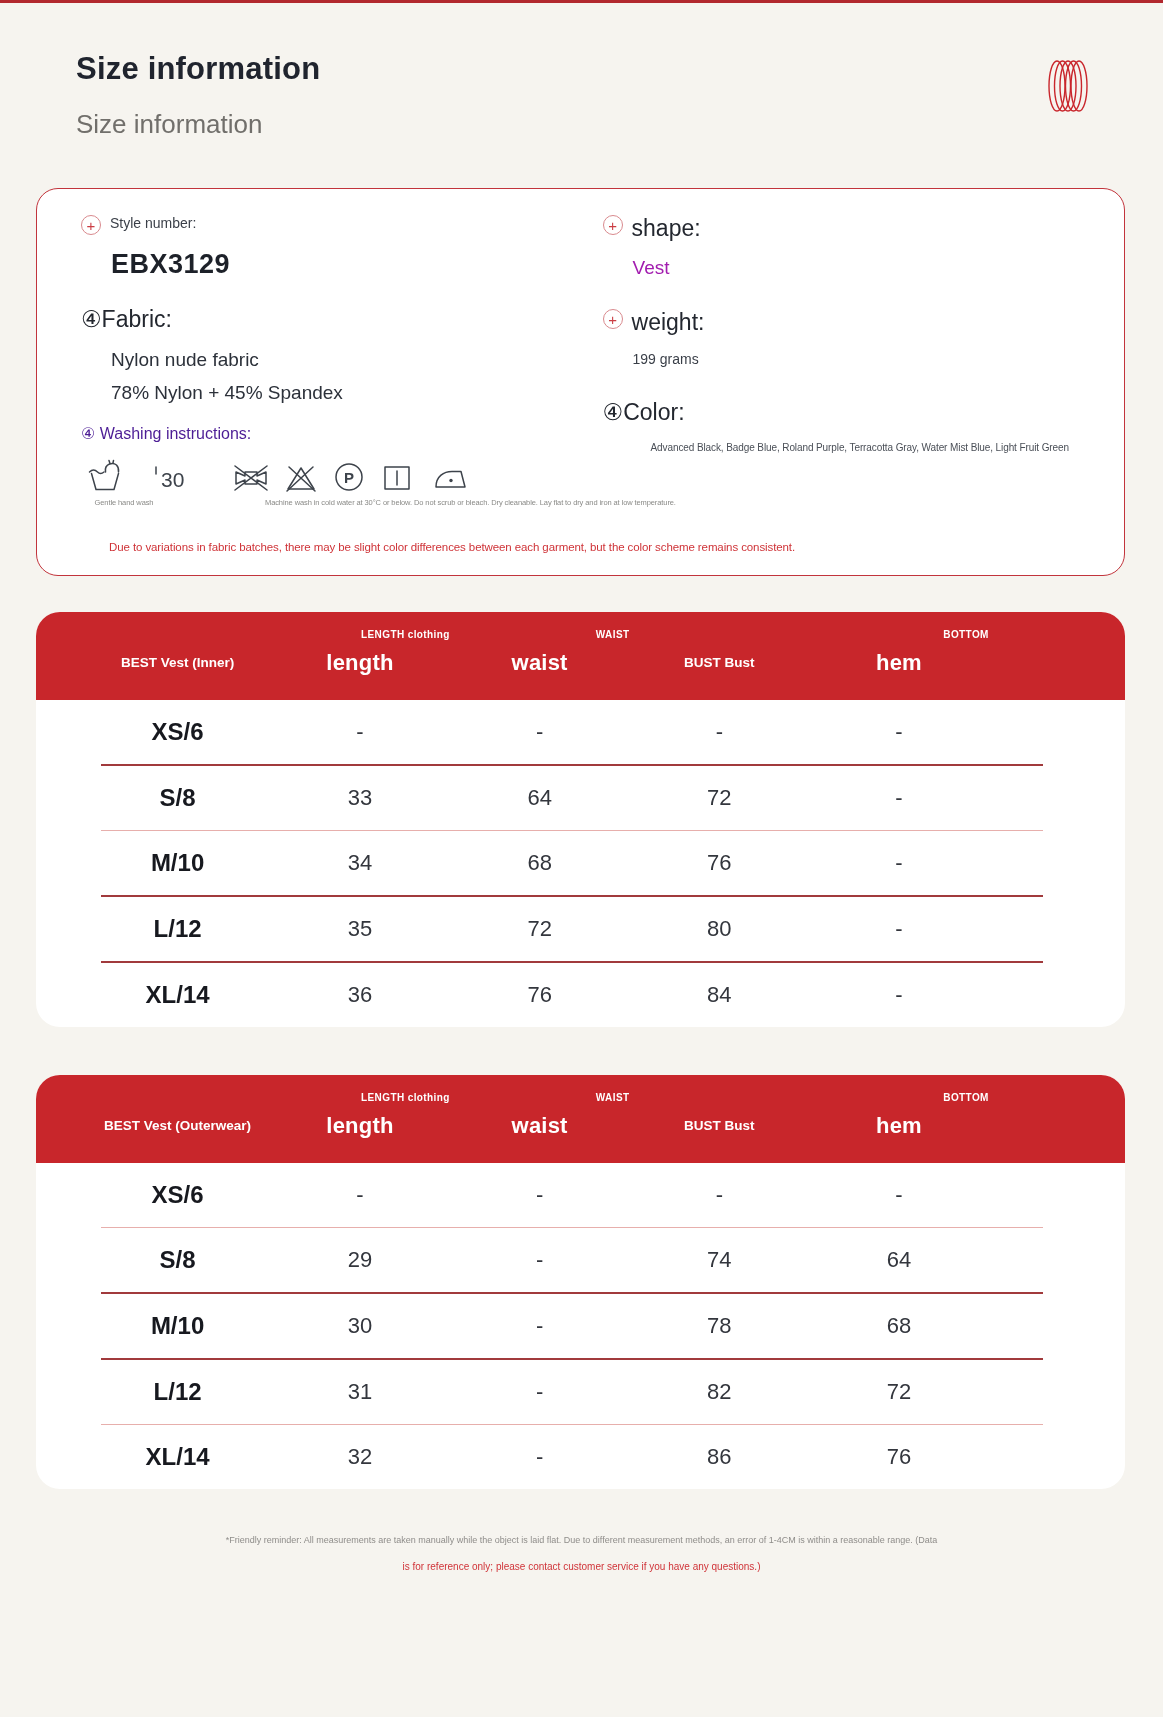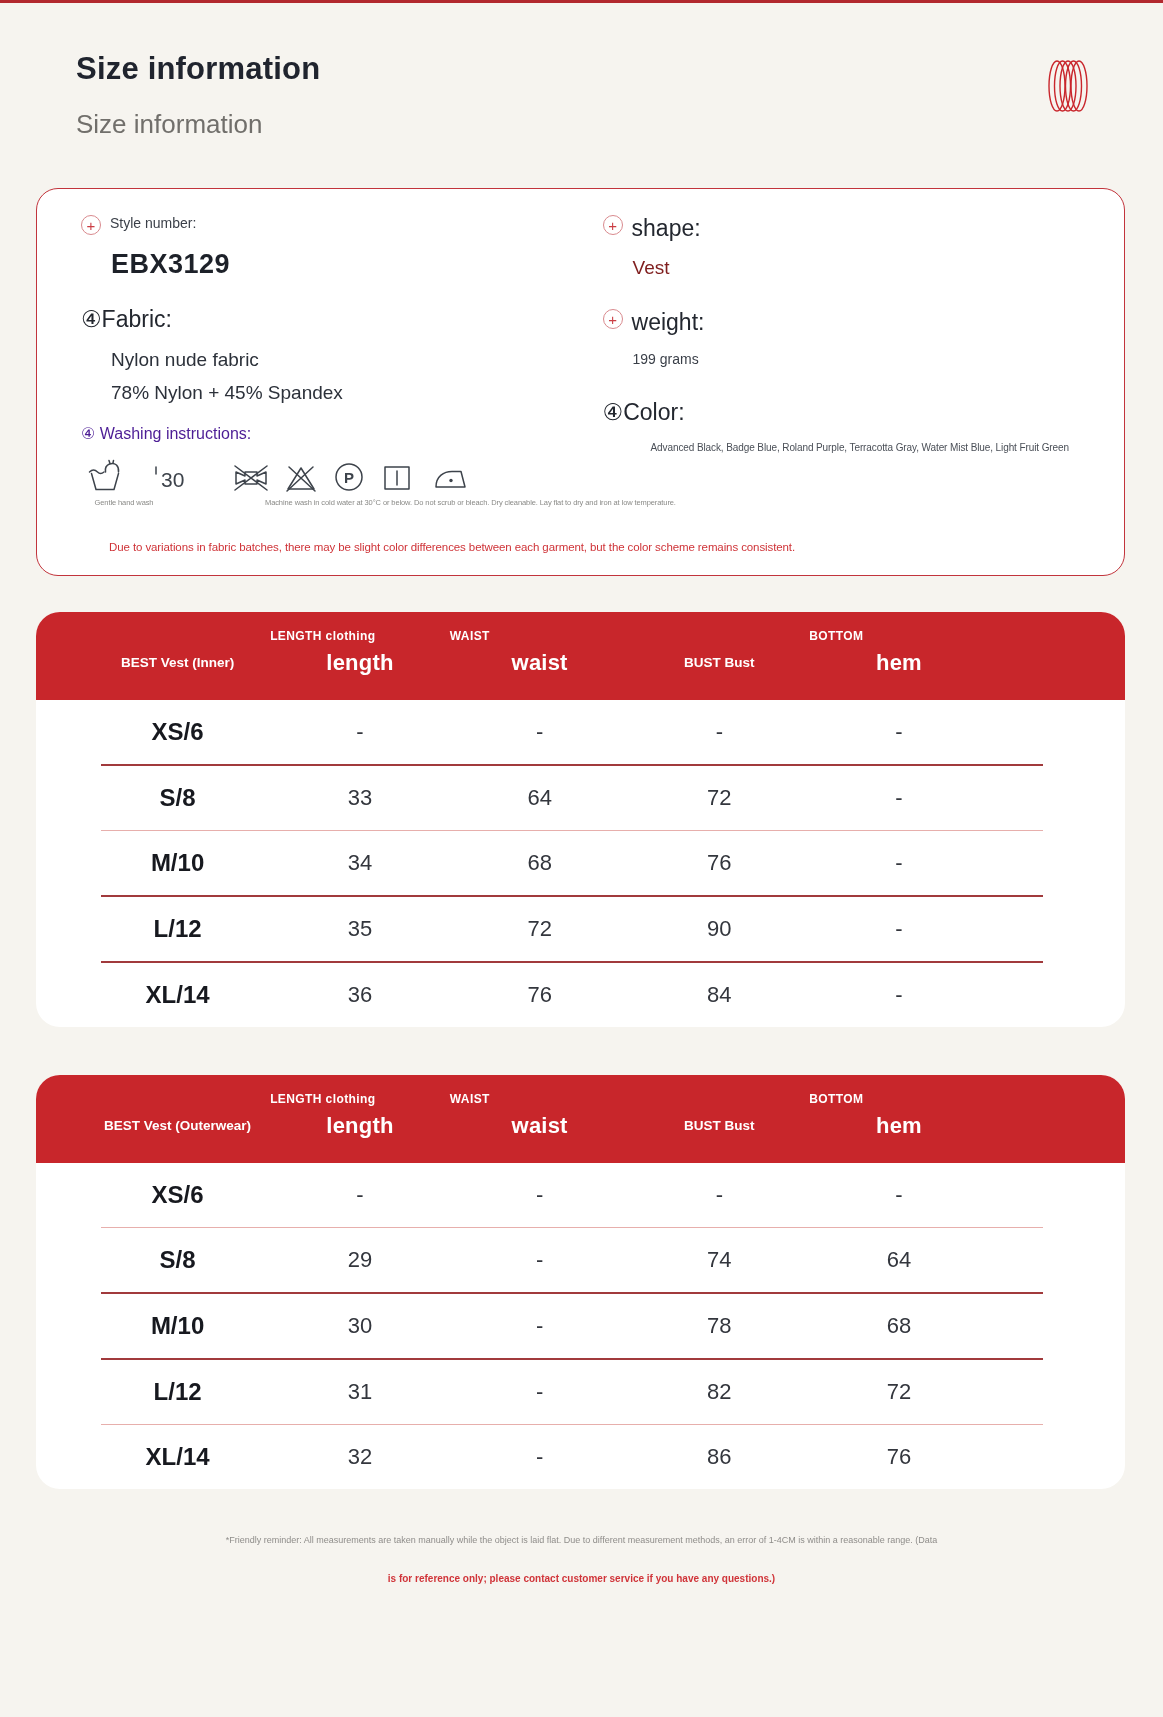--- a/index.html
+++ b/index.html
@@ -43,7 +43,7 @@
   .cap{font-size:7.5px;letter-spacing:-.1px;color:#8a8a87;white-space:nowrap;}
   .cap-hand{width:86px;text-align:center;flex:0 0 auto;}
   .cap-main{margin-left:2px;padding-left:48px;}
-  .shape-value{font-size:19px;color:#7f1d1d;margin:15px 0 12px 30px;}
+  .shape-value{font-size:19px;color:#a21caf;margin:15px 0 12px 30px;}
   .weight-value{font-size:14px;color:#3a3f48;margin:15px 0 0 30px;}
   .color-label{font-size:23px;color:#23272f;margin-top:32px;font-weight:500;}
   .color-value{font-size:10px;color:#4a4f57;margin:16px 0 0 48px;white-space:nowrap;letter-spacing:-.1px;}

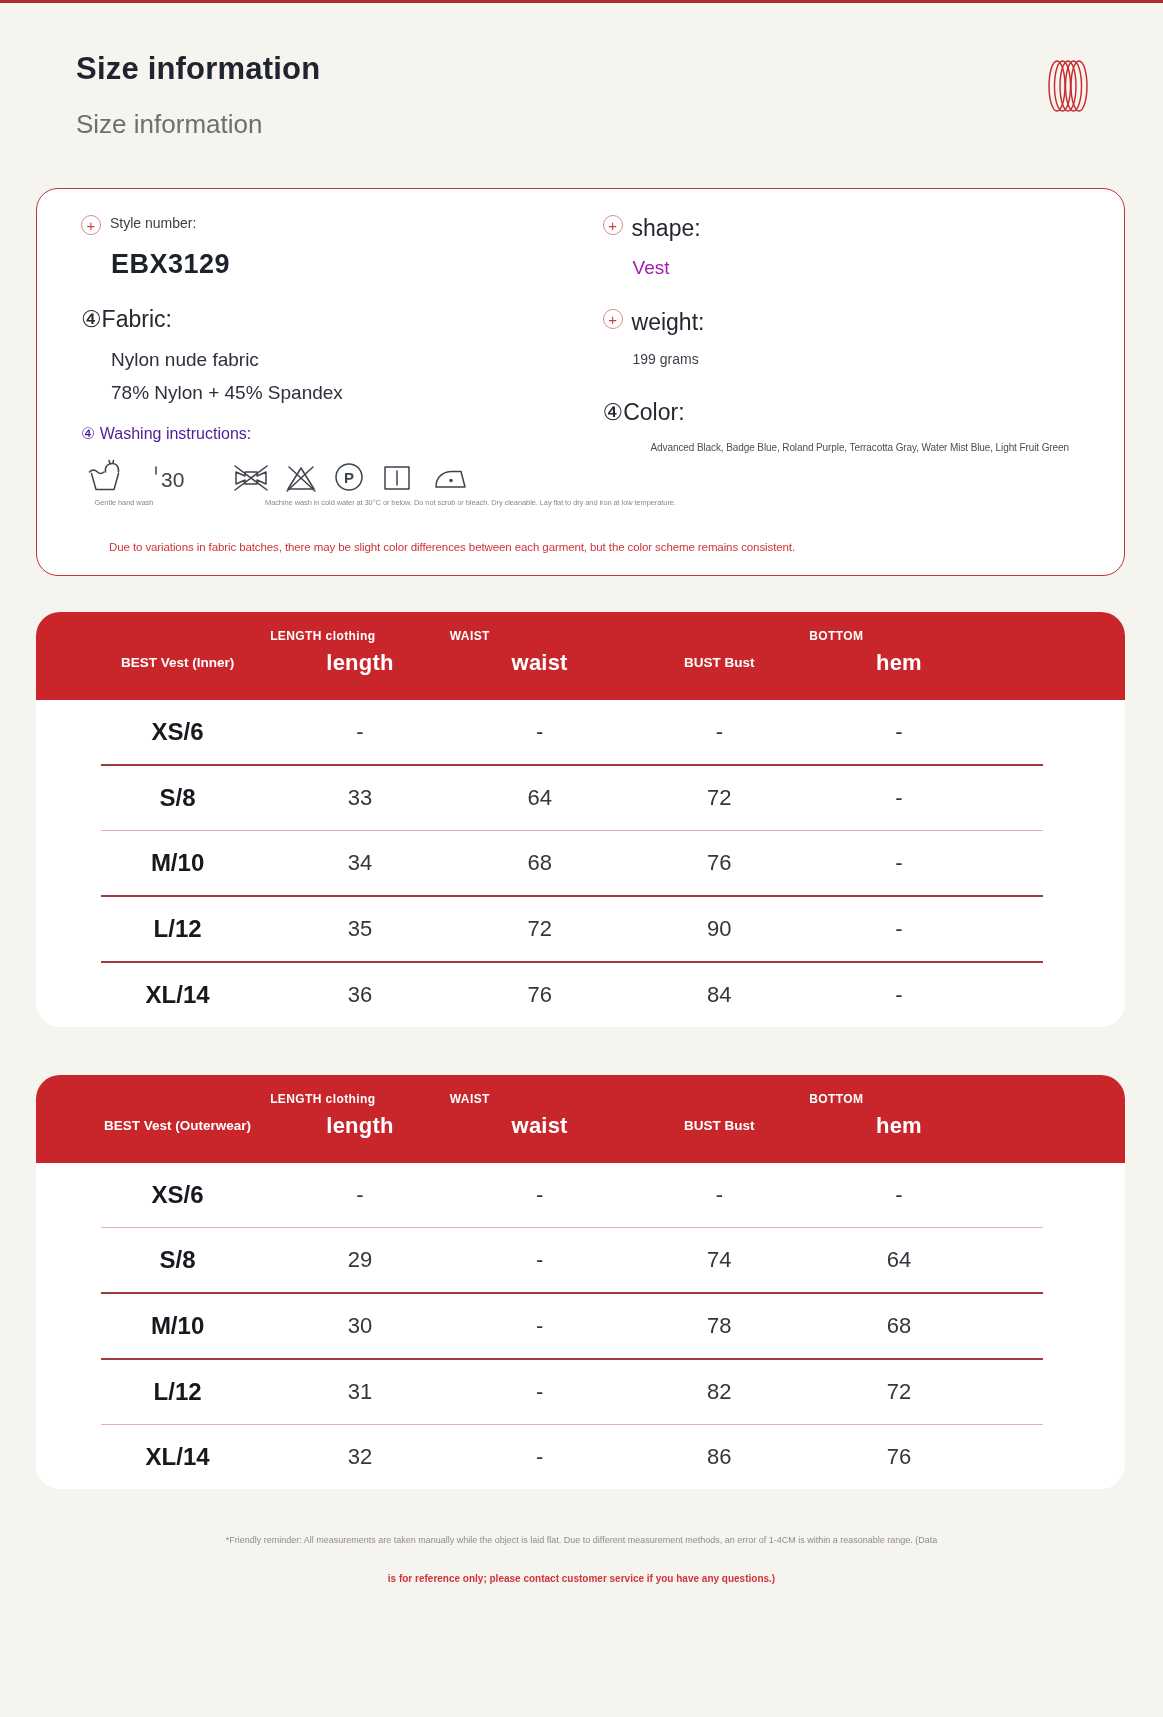--- a/index.html
+++ b/index.html
@@ -54,7 +54,7 @@
   .size-table + .size-table{margin-top:48px;}
   .cols{display:grid;grid-template-columns:4.5% 17% 16.5% 16.5% 16.5% 16.5% 12.5%;}
   .thead{background:#c8262b;color:#ffffff;height:88px;box-sizing:border-box;padding-top:17px;}
-  .h-top{font-size:12px;font-weight:600;letter-spacing:.4px;height:14px;text-align:left;}
+  .h-top{font-size:10px;font-weight:600;letter-spacing:.4px;height:14px;text-align:right;}
   .h-main{font-size:22px;font-weight:700;text-align:center;margin-top:7px;letter-spacing:.2px;}
   .h-name{font-size:13.5px;font-weight:700;text-align:center;margin-top:12px;}
   .trow{height:64px;align-items:center;}

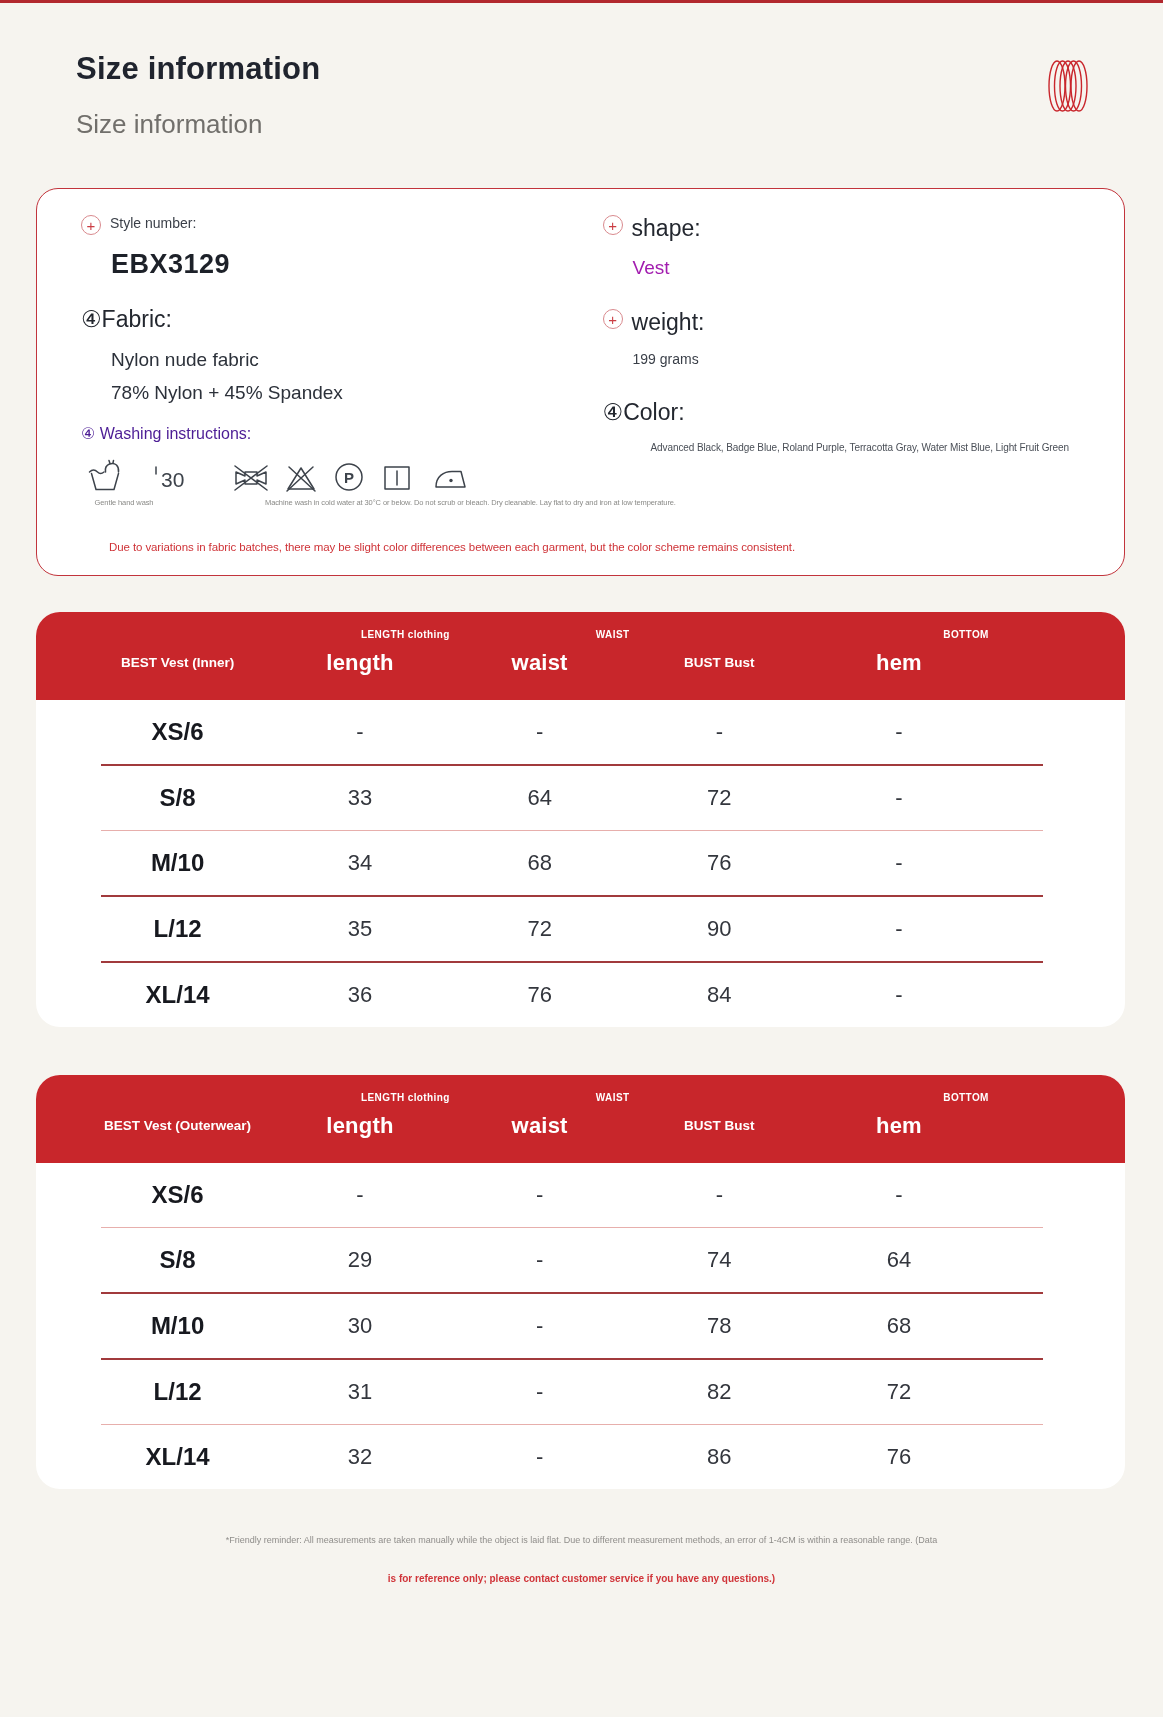--- a/index.html
+++ b/index.html
@@ -234,7 +234,7 @@
         <div class="size-cell">L/12</div>
         <div class="val-cell">35</div>
         <div class="val-cell">72</div>
-        <div class="val-cell">90</div>
+        <div class="val-cell">80</div>
         <div class="val-cell">-</div>
         <div class="spacer"></div>
       </div>

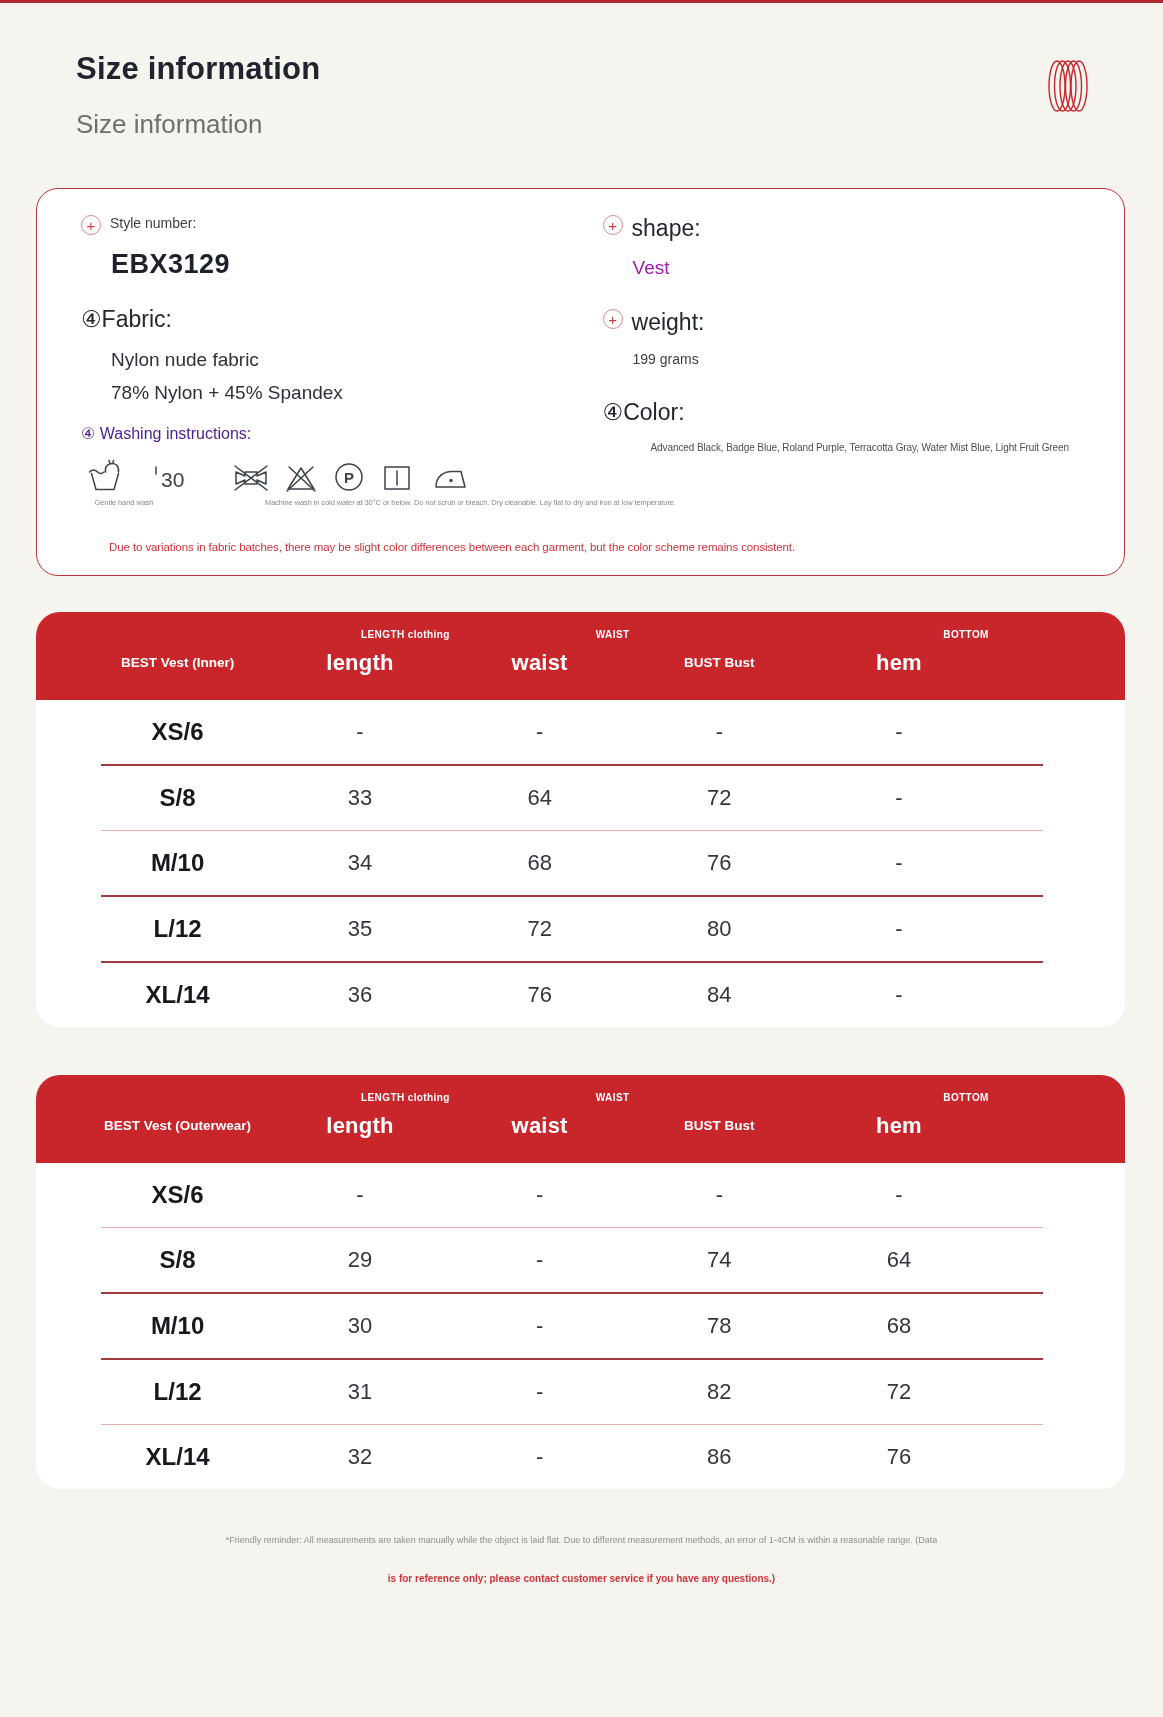--- a/index.html
+++ b/index.html
@@ -66,7 +66,7 @@
   
   .footer-note{text-align:center;margin-top:46px;}
   .f-gray{font-size:9px;color:#8f8d8a;letter-spacing:0;}
-  .f-red{font-size:10px;color:#d03439;font-weight:700;margin-top:28px;}
+  .f-red{font-size:10px;color:#d03439;font-weight:400;margin-top:16px;}
 </style>
 </head>
 <body>

